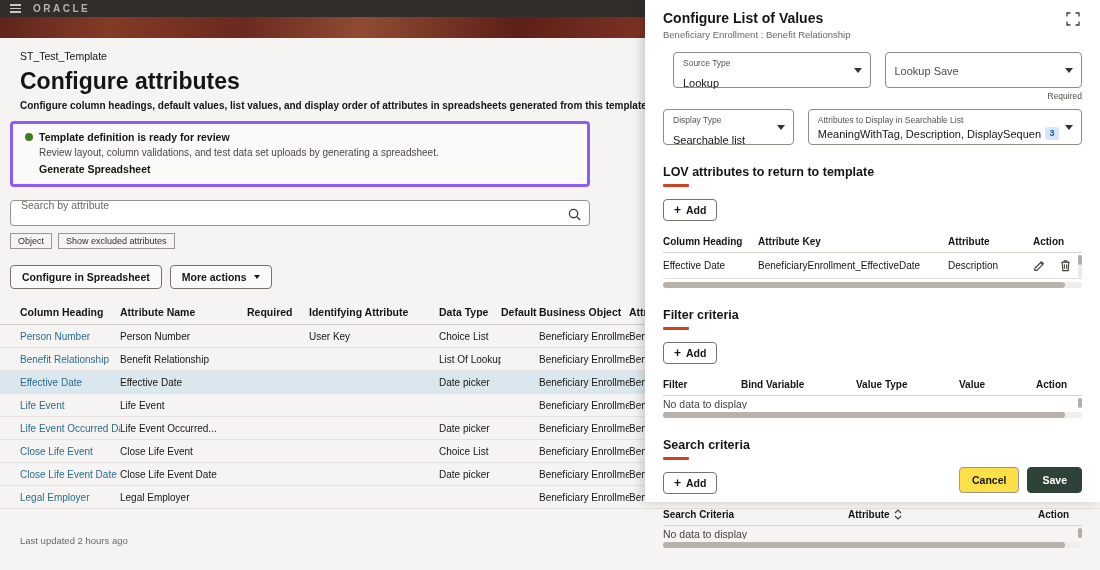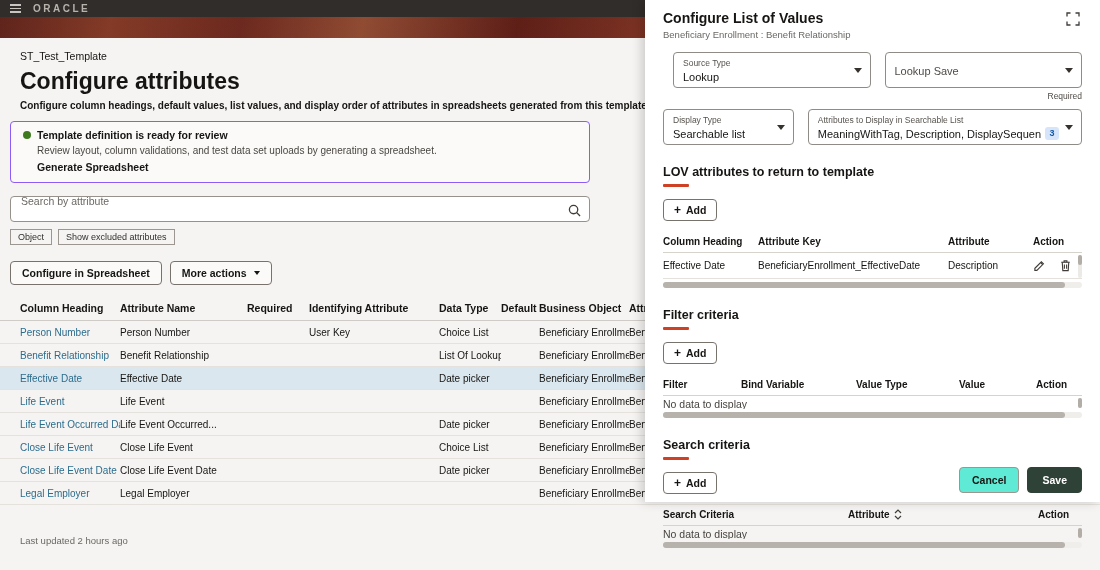--- a/index.html
+++ b/index.html
@@ -102,7 +102,7 @@
     padding: 5px 22px 4px 9px; cursor: pointer;
   }
   .select-box .lbl { font-size: 8.5px; color: #57534e; white-space: nowrap; overflow: hidden; }
-  .select-box .val { font-size: 11px; color: #161513; margin-top: 3px; white-space: nowrap; overflow: hidden; }
+  .select-box .val { font-size: 11px; color: #161513; margin-top: 9px; white-space: nowrap; overflow: hidden; }
   .select-box.empty { display: flex; align-items: center; }
   .lbl-center { font-size: 11px; color: #4f4b47; }
   .chev {

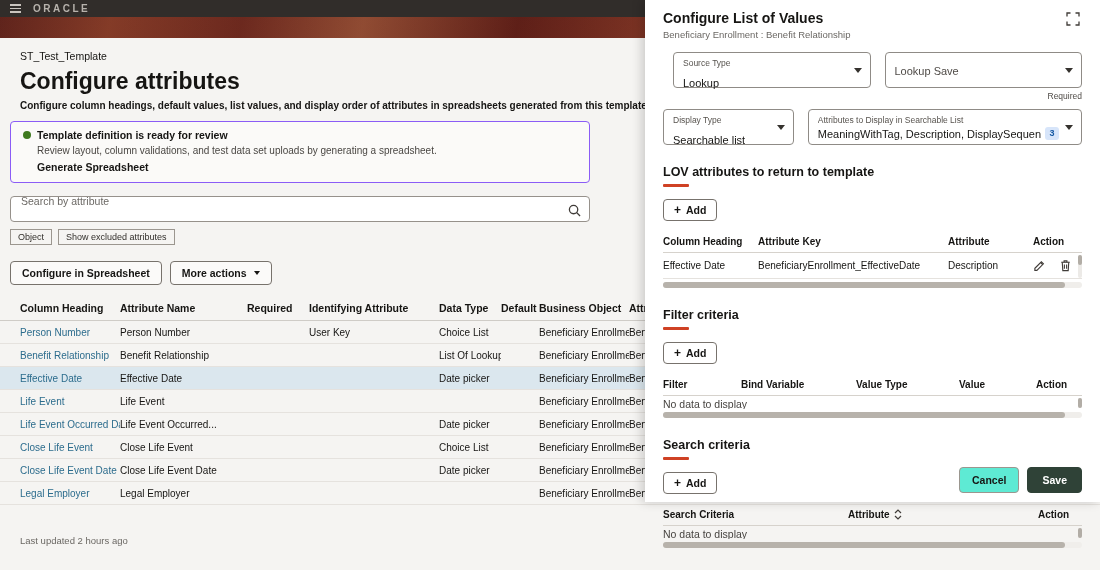--- a/index.html
+++ b/index.html
@@ -33,7 +33,7 @@
   .page-desc { margin: 5px 0 0 20px; font-size: 10px; font-weight: 600; white-space: nowrap; }
   .notice {
     margin: 10px 0 0 10px; width: 580px;
-    background: #fbfaf8; border: 1px solid #8b5cf6; border-radius: 4px;
+    background: #fbfaf8; border: 3px solid #8b5cf6; border-radius: 4px;
     padding: 7px 12px;
   }
   .notice-title { display: flex; align-items: center; gap: 6px; font-size: 10.5px; font-weight: bold; }

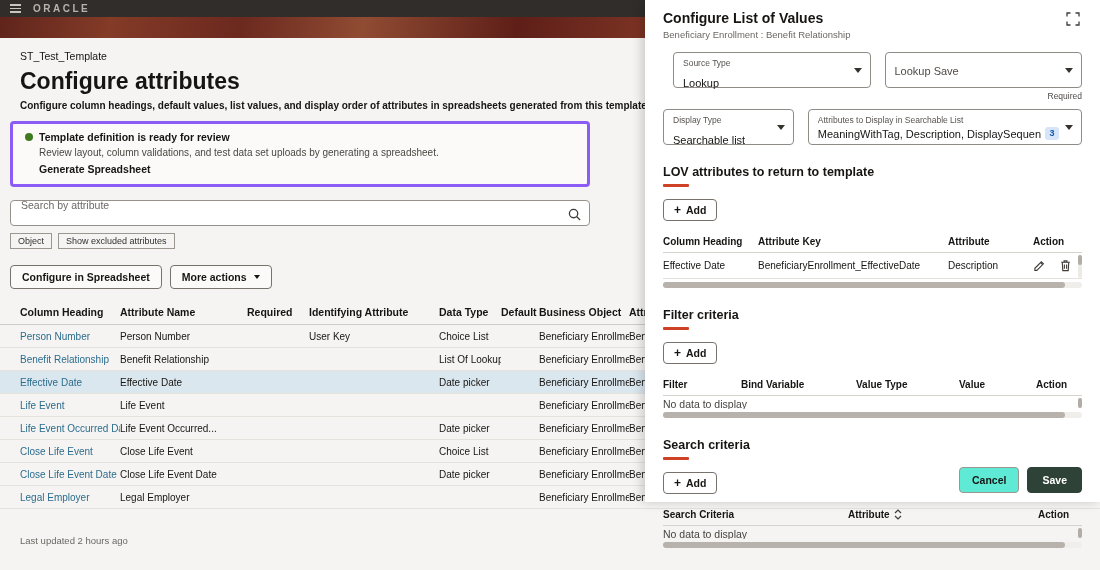--- a/index.html
+++ b/index.html
@@ -149,7 +149,7 @@
   .panel-footer { position: absolute; bottom: 9px; right: 18px; display: flex; gap: 8px; }
   .btn-cancel {
     font-family: "Liberation Sans", sans-serif;
-    background: #5eead4; border: 1px solid #9b968f; border-radius: 4px;
+    background: #fde047; border: 1px solid #9b968f; border-radius: 4px;
     font-size: 10.5px; font-weight: bold; color: #161513; padding: 6px 12px; cursor: pointer;
   }
   .btn-save {

